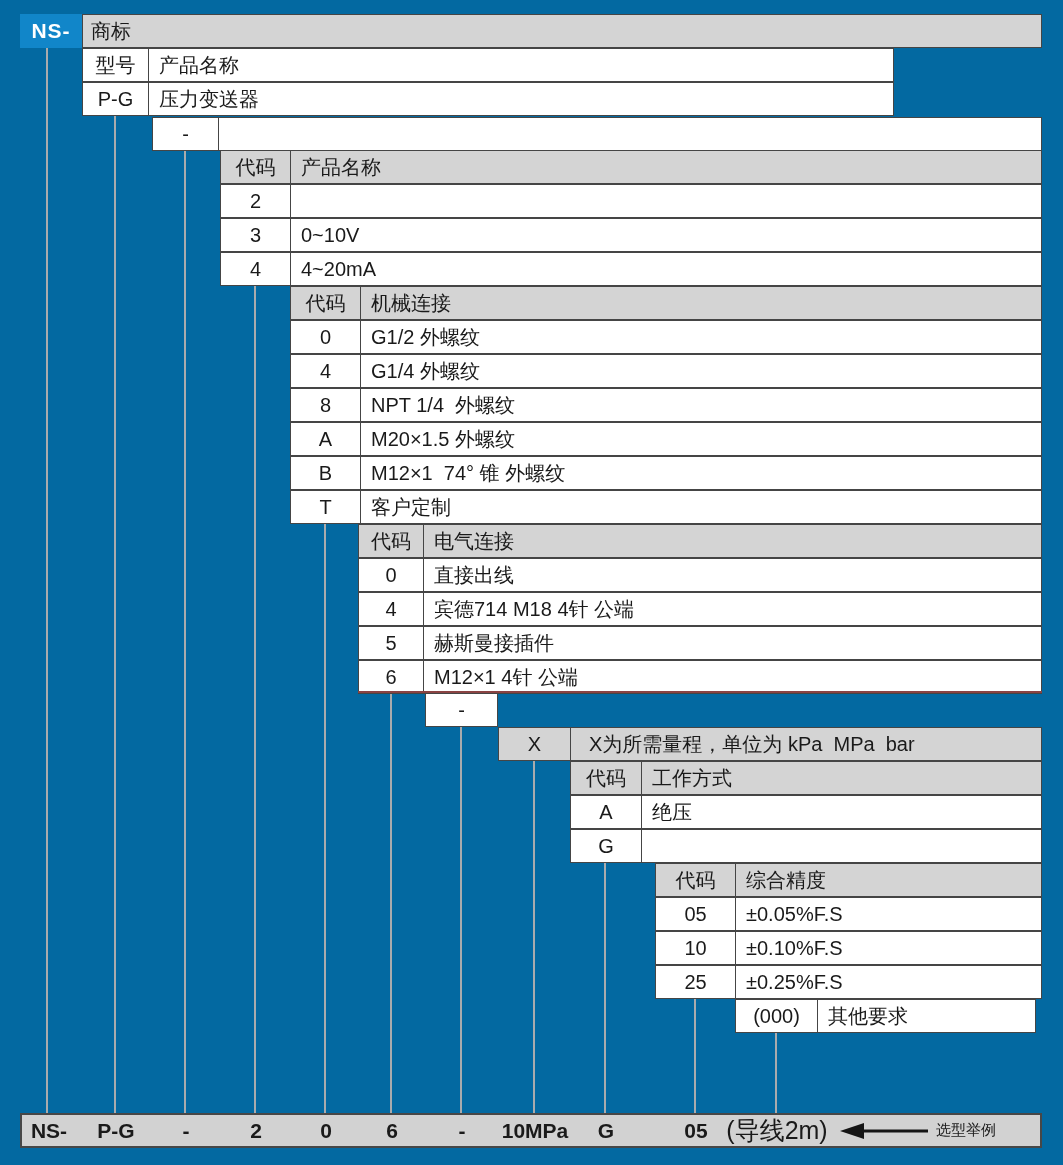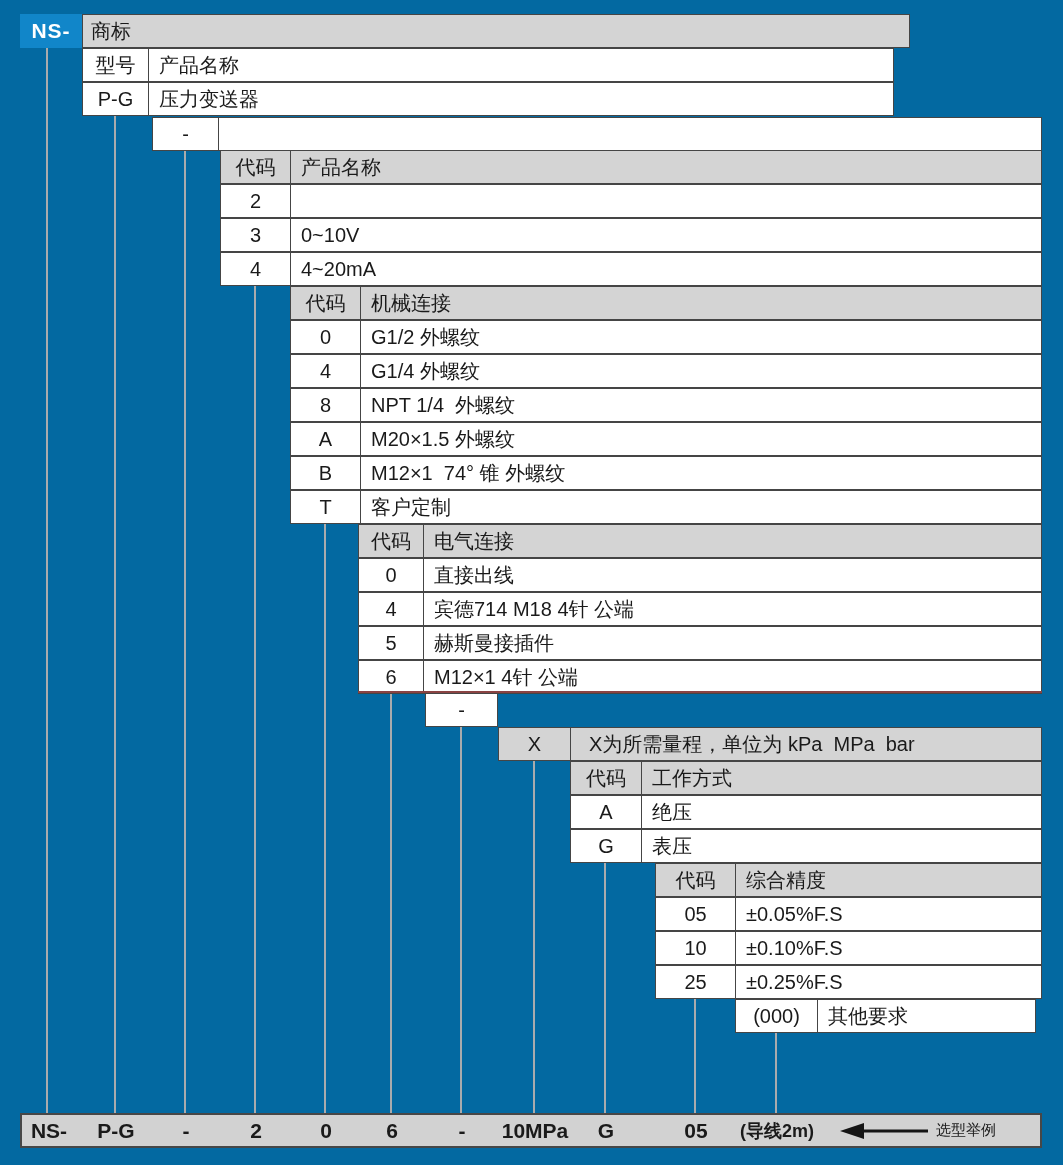--- a/index.html
+++ b/index.html
@@ -65,7 +65,7 @@
   <div class="cline" style="left:775px;top:1032px;height:83px;"></div>
 
   <div class="nsbox">NS-</div>
-  <div class="tbl" style="left:82px;top:14px;width:828px;">
+  <div class="tbl" style="left:82px;top:14px;width:960px;">
     <div class="trow ghdr">
       <div class="val" style="padding-left:8px;">商标</div>
     </div>

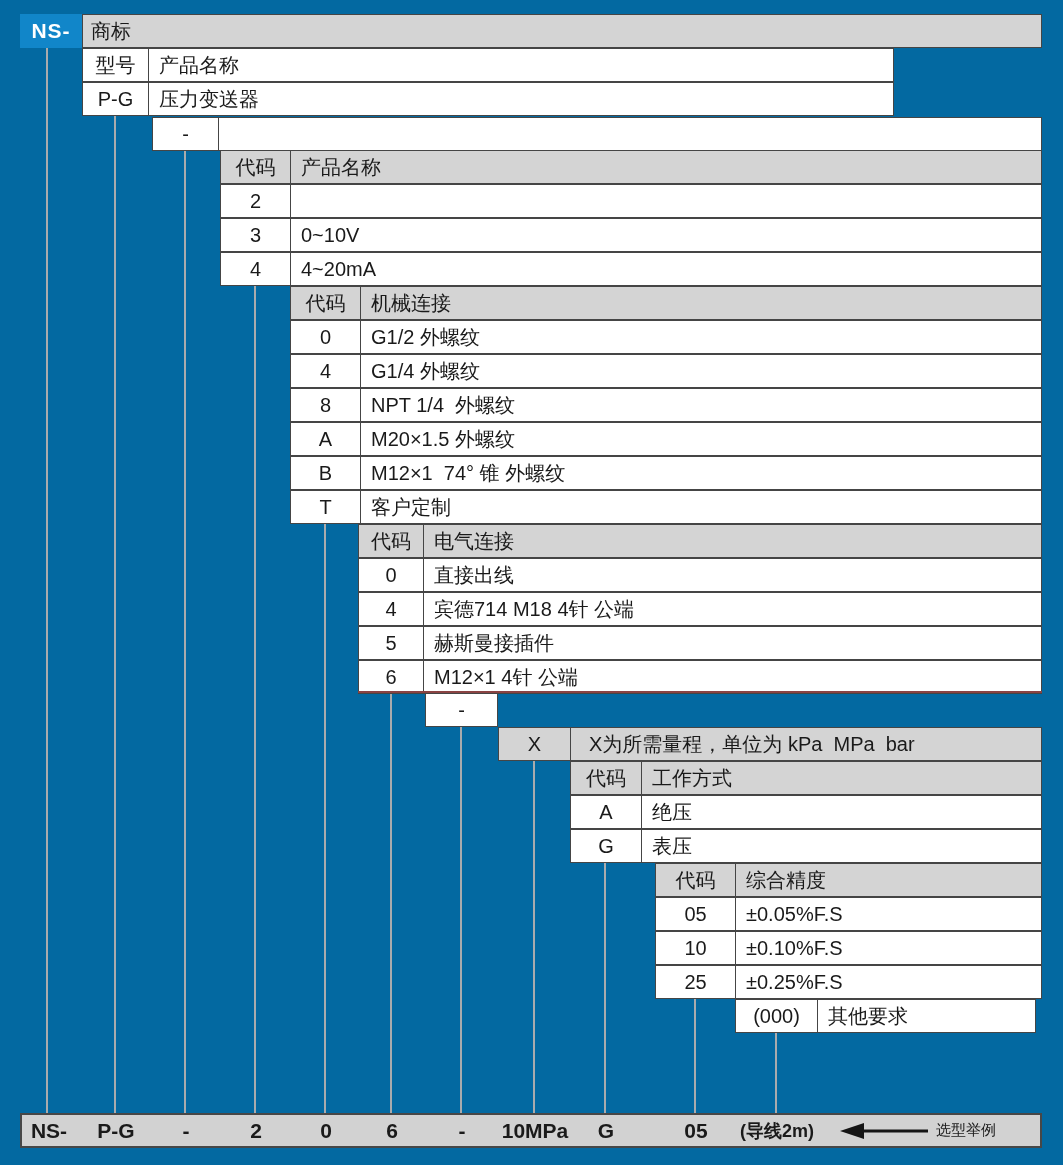--- a/index.html
+++ b/index.html
@@ -187,7 +187,6 @@
     </div>
     <div class="trow">
       <div class="code">G</div>
-      <div class="val">表压</div>
     </div>
   </div>
 

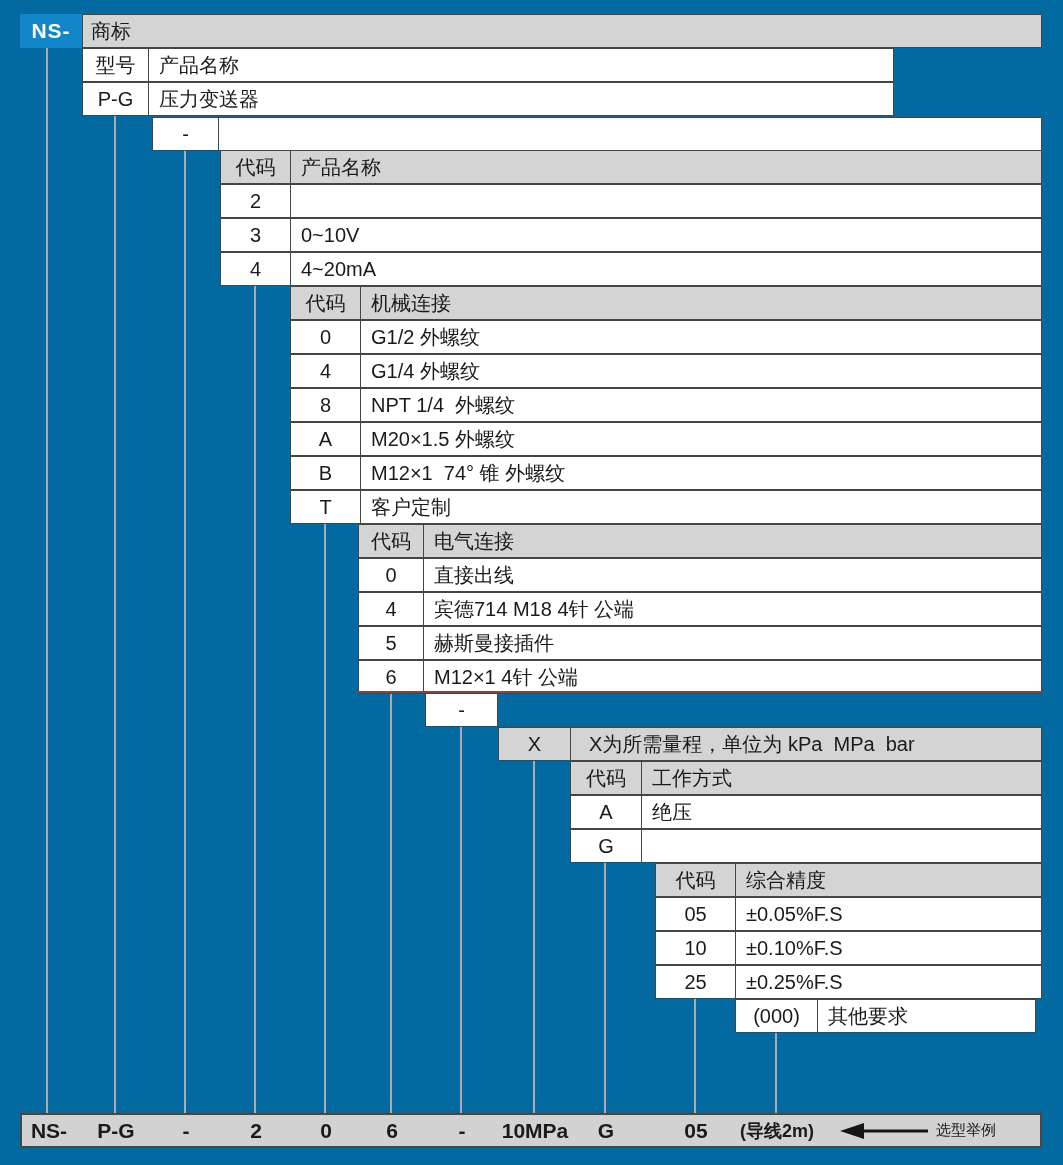--- a/index.html
+++ b/index.html
@@ -38,7 +38,7 @@
     position:absolute;top:0;height:100%;display:flex;align-items:center;
     transform:translateX(-50%);font-weight:bold;font-size:21px;white-space:pre;
   }
-  .bar-item.normal{font-weight:bold;font-size:18px;}
+  .bar-item.normal{font-weight:normal;font-size:25px;}
   .tri{
     position:absolute;left:818px;top:50%;transform:translateY(-50%);
     width:0;height:0;border-top:8px solid transparent;border-bottom:8px solid transparent;

